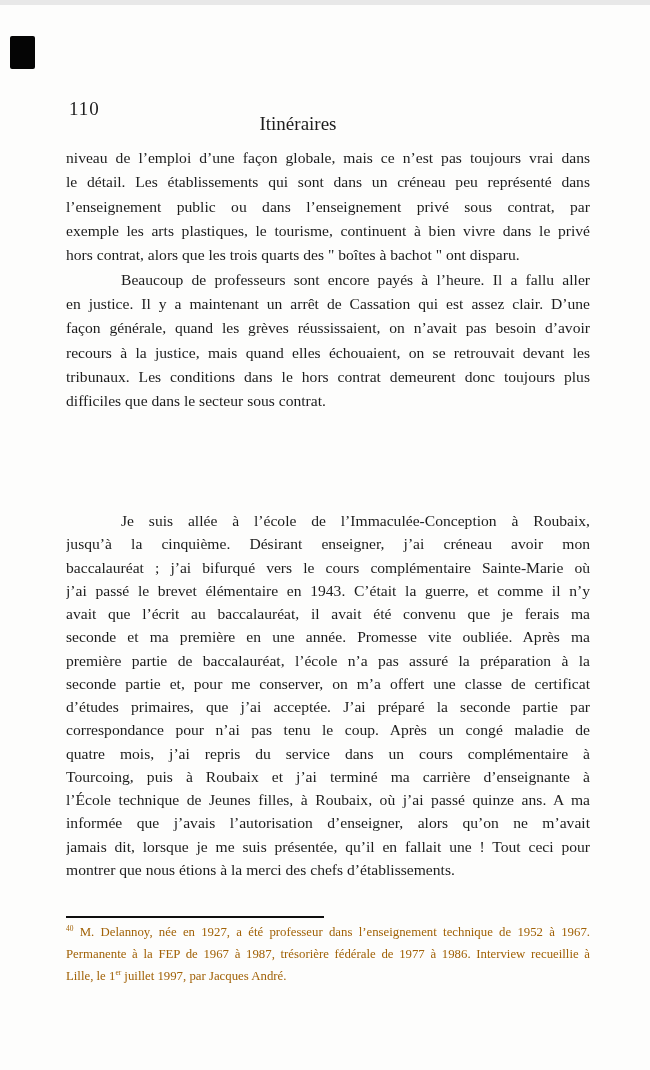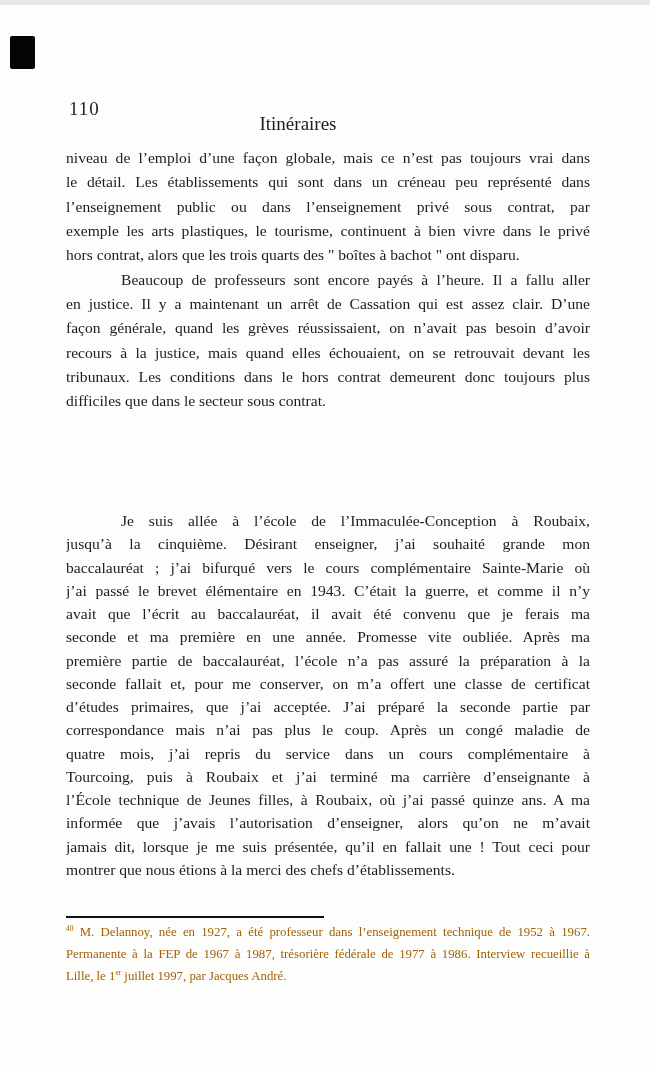--- a/index.html
+++ b/index.html
@@ -87,7 +87,7 @@
   <div class="text-block" id="block-quote">
     <div class="para indent">
         <div class="line">Je suis allée à l’école de l’Immaculée-Conception à Roubaix,</div>
-        <div class="line">jusqu’à la cinquième. Désirant enseigner, j’ai souhaité grande mon</div>
+        <div class="line">jusqu’à la cinquième. Désirant enseigner, j’ai créneau avoir mon</div>
         <div class="line">baccalauréat ; j’ai bifurqué vers le cours complémentaire Sainte-Marie où</div>
         <div class="line">j’ai passé le brevet élémentaire en 1943. C’était la guerre, et comme il n’y</div>
         <div class="line">avait que l’écrit au baccalauréat, il avait été convenu que je ferais ma</div>

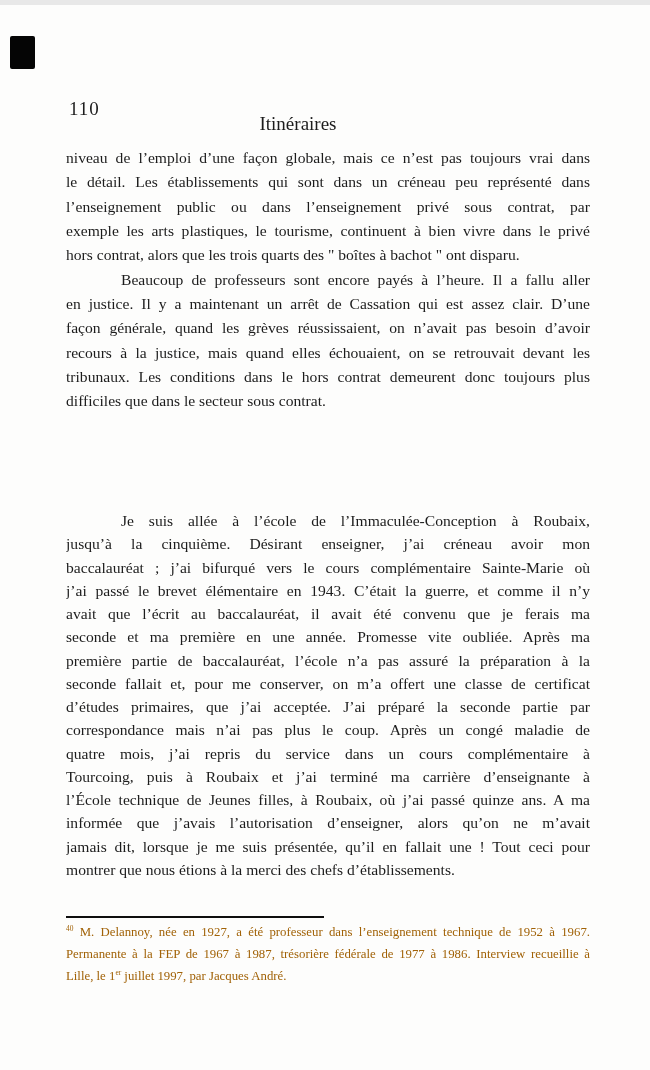--- a/index.html
+++ b/index.html
@@ -93,7 +93,7 @@
         <div class="line">avait que l’écrit au baccalauréat, il avait été convenu que je ferais ma</div>
         <div class="line">seconde et ma première en une année. Promesse vite oubliée. Après ma</div>
         <div class="line">première partie de baccalauréat, l’école n’a pas assuré la préparation à la</div>
-        <div class="line">seconde fallait et, pour me conserver, on m’a offert une classe de certificat</div>
+        <div class="line">seconde partie et, pour me conserver, on m’a offert une classe de certificat</div>
         <div class="line">d’études primaires, que j’ai acceptée. J’ai préparé la seconde partie par</div>
         <div class="line">correspondance mais n’ai pas plus le coup. Après un congé maladie de</div>
         <div class="line">quatre mois, j’ai repris du service dans un cours complémentaire à</div>

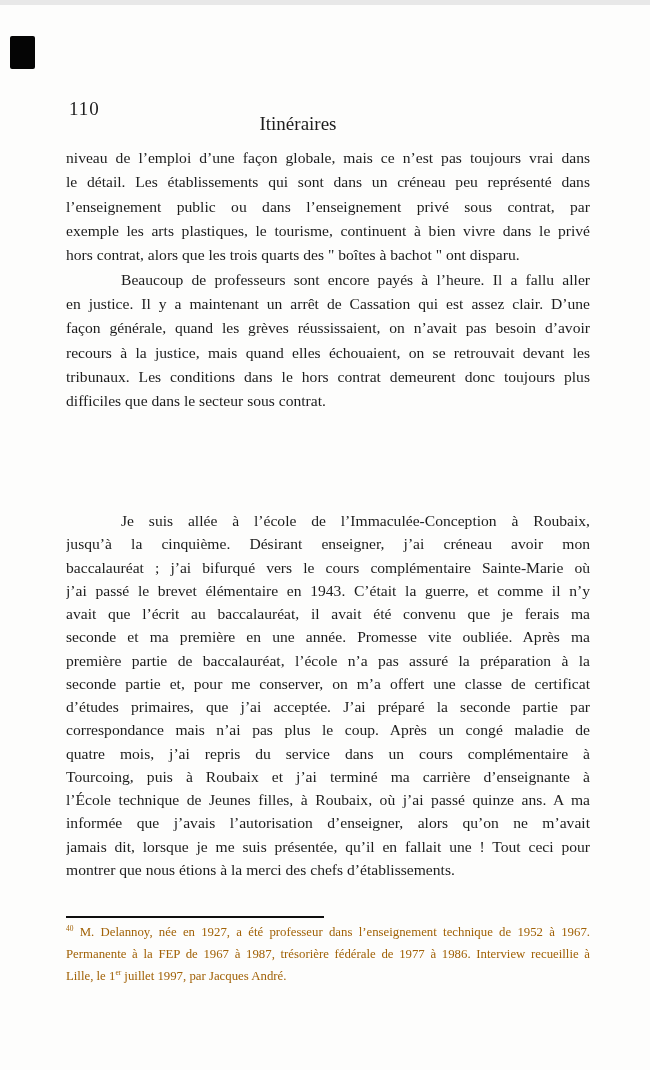--- a/index.html
+++ b/index.html
@@ -95,7 +95,7 @@
         <div class="line">première partie de baccalauréat, l’école n’a pas assuré la préparation à la</div>
         <div class="line">seconde partie et, pour me conserver, on m’a offert une classe de certificat</div>
         <div class="line">d’études primaires, que j’ai acceptée. J’ai préparé la seconde partie par</div>
-        <div class="line">correspondance mais n’ai pas plus le coup. Après un congé maladie de</div>
+        <div class="line">correspondance pour n’ai pas tenu le coup. Après un congé maladie de</div>
         <div class="line">quatre mois, j’ai repris du service dans un cours complémentaire à</div>
         <div class="line">Tourcoing, puis à Roubaix et j’ai terminé ma carrière d’enseignante à</div>
         <div class="line">l’École technique de Jeunes filles, à Roubaix, où j’ai passé quinze ans. A ma</div>

